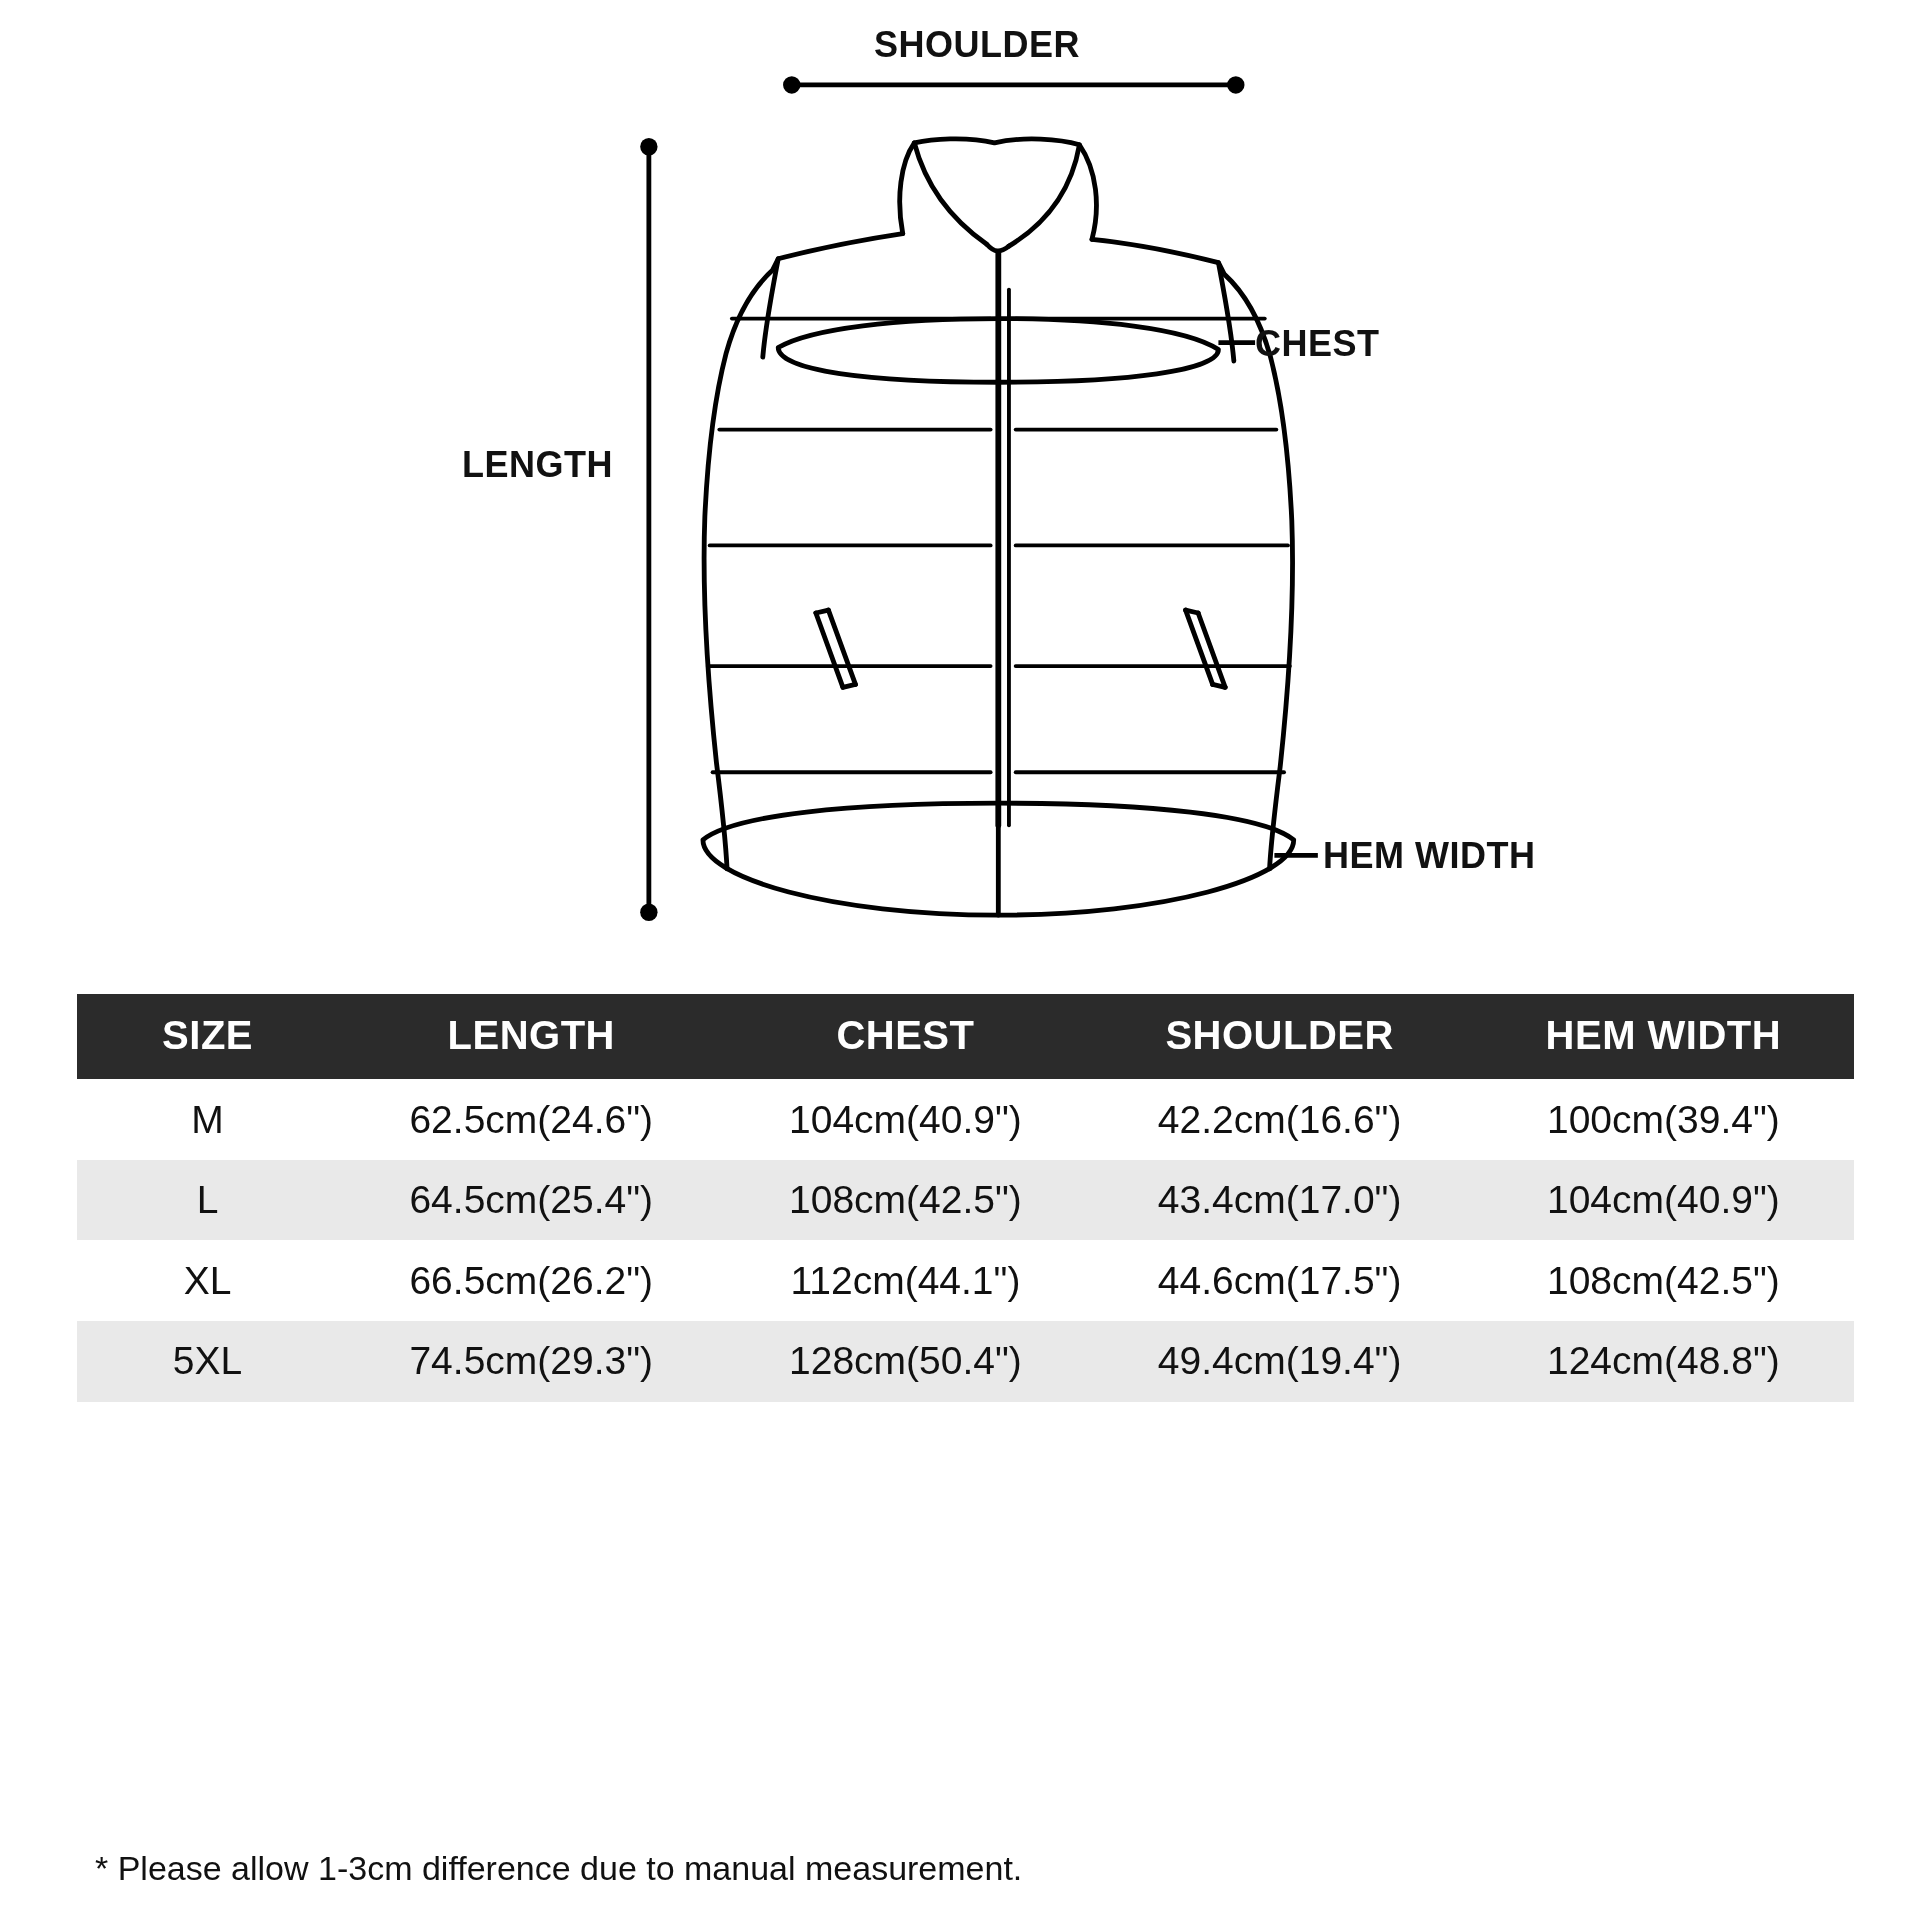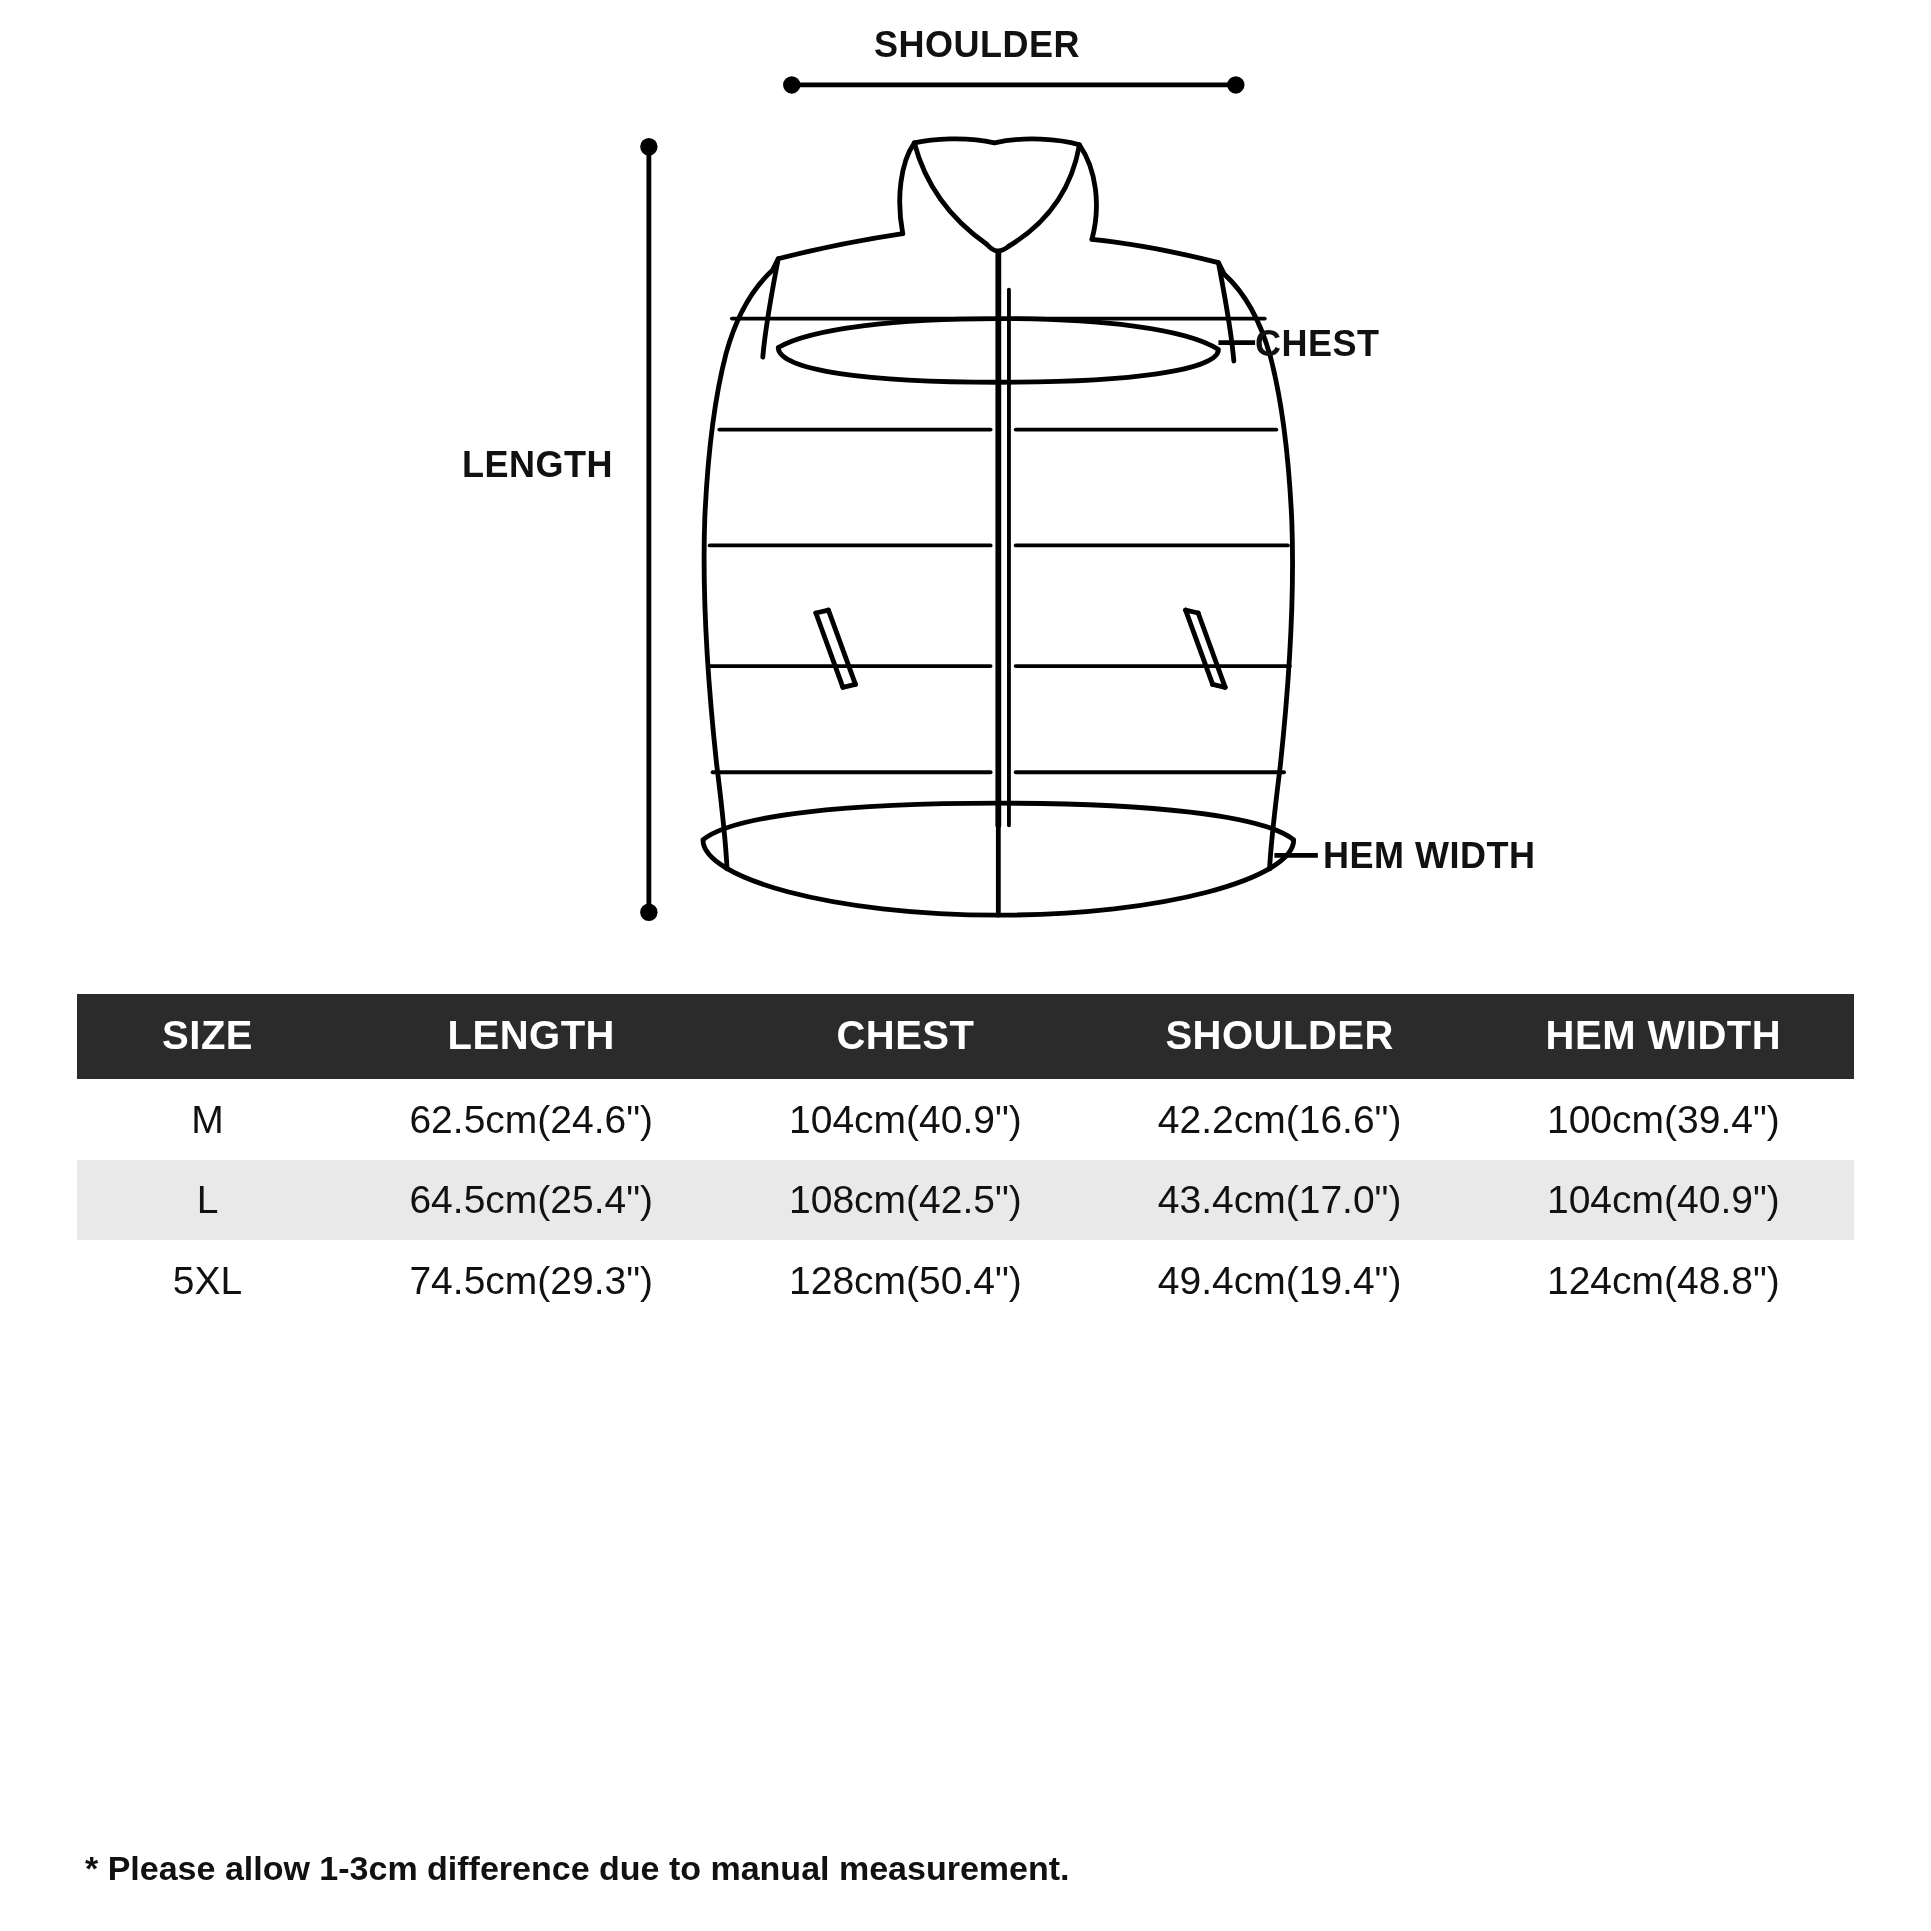--- a/index.html
+++ b/index.html
@@ -213,6 +213,13 @@
           <td>104cm(40.9")</td>
         </tr>
         <tr>
+          <td>XL</td>
+          <td>66.5cm(26.2")</td>
+          <td>112cm(44.1")</td>
+          <td>44.6cm(17.5")</td>
+          <td>108cm(42.5")</td>
+        </tr>
+        <tr>
           <td>5XL</td>
           <td>74.5cm(29.3")</td>
           <td>128cm(50.4")</td>

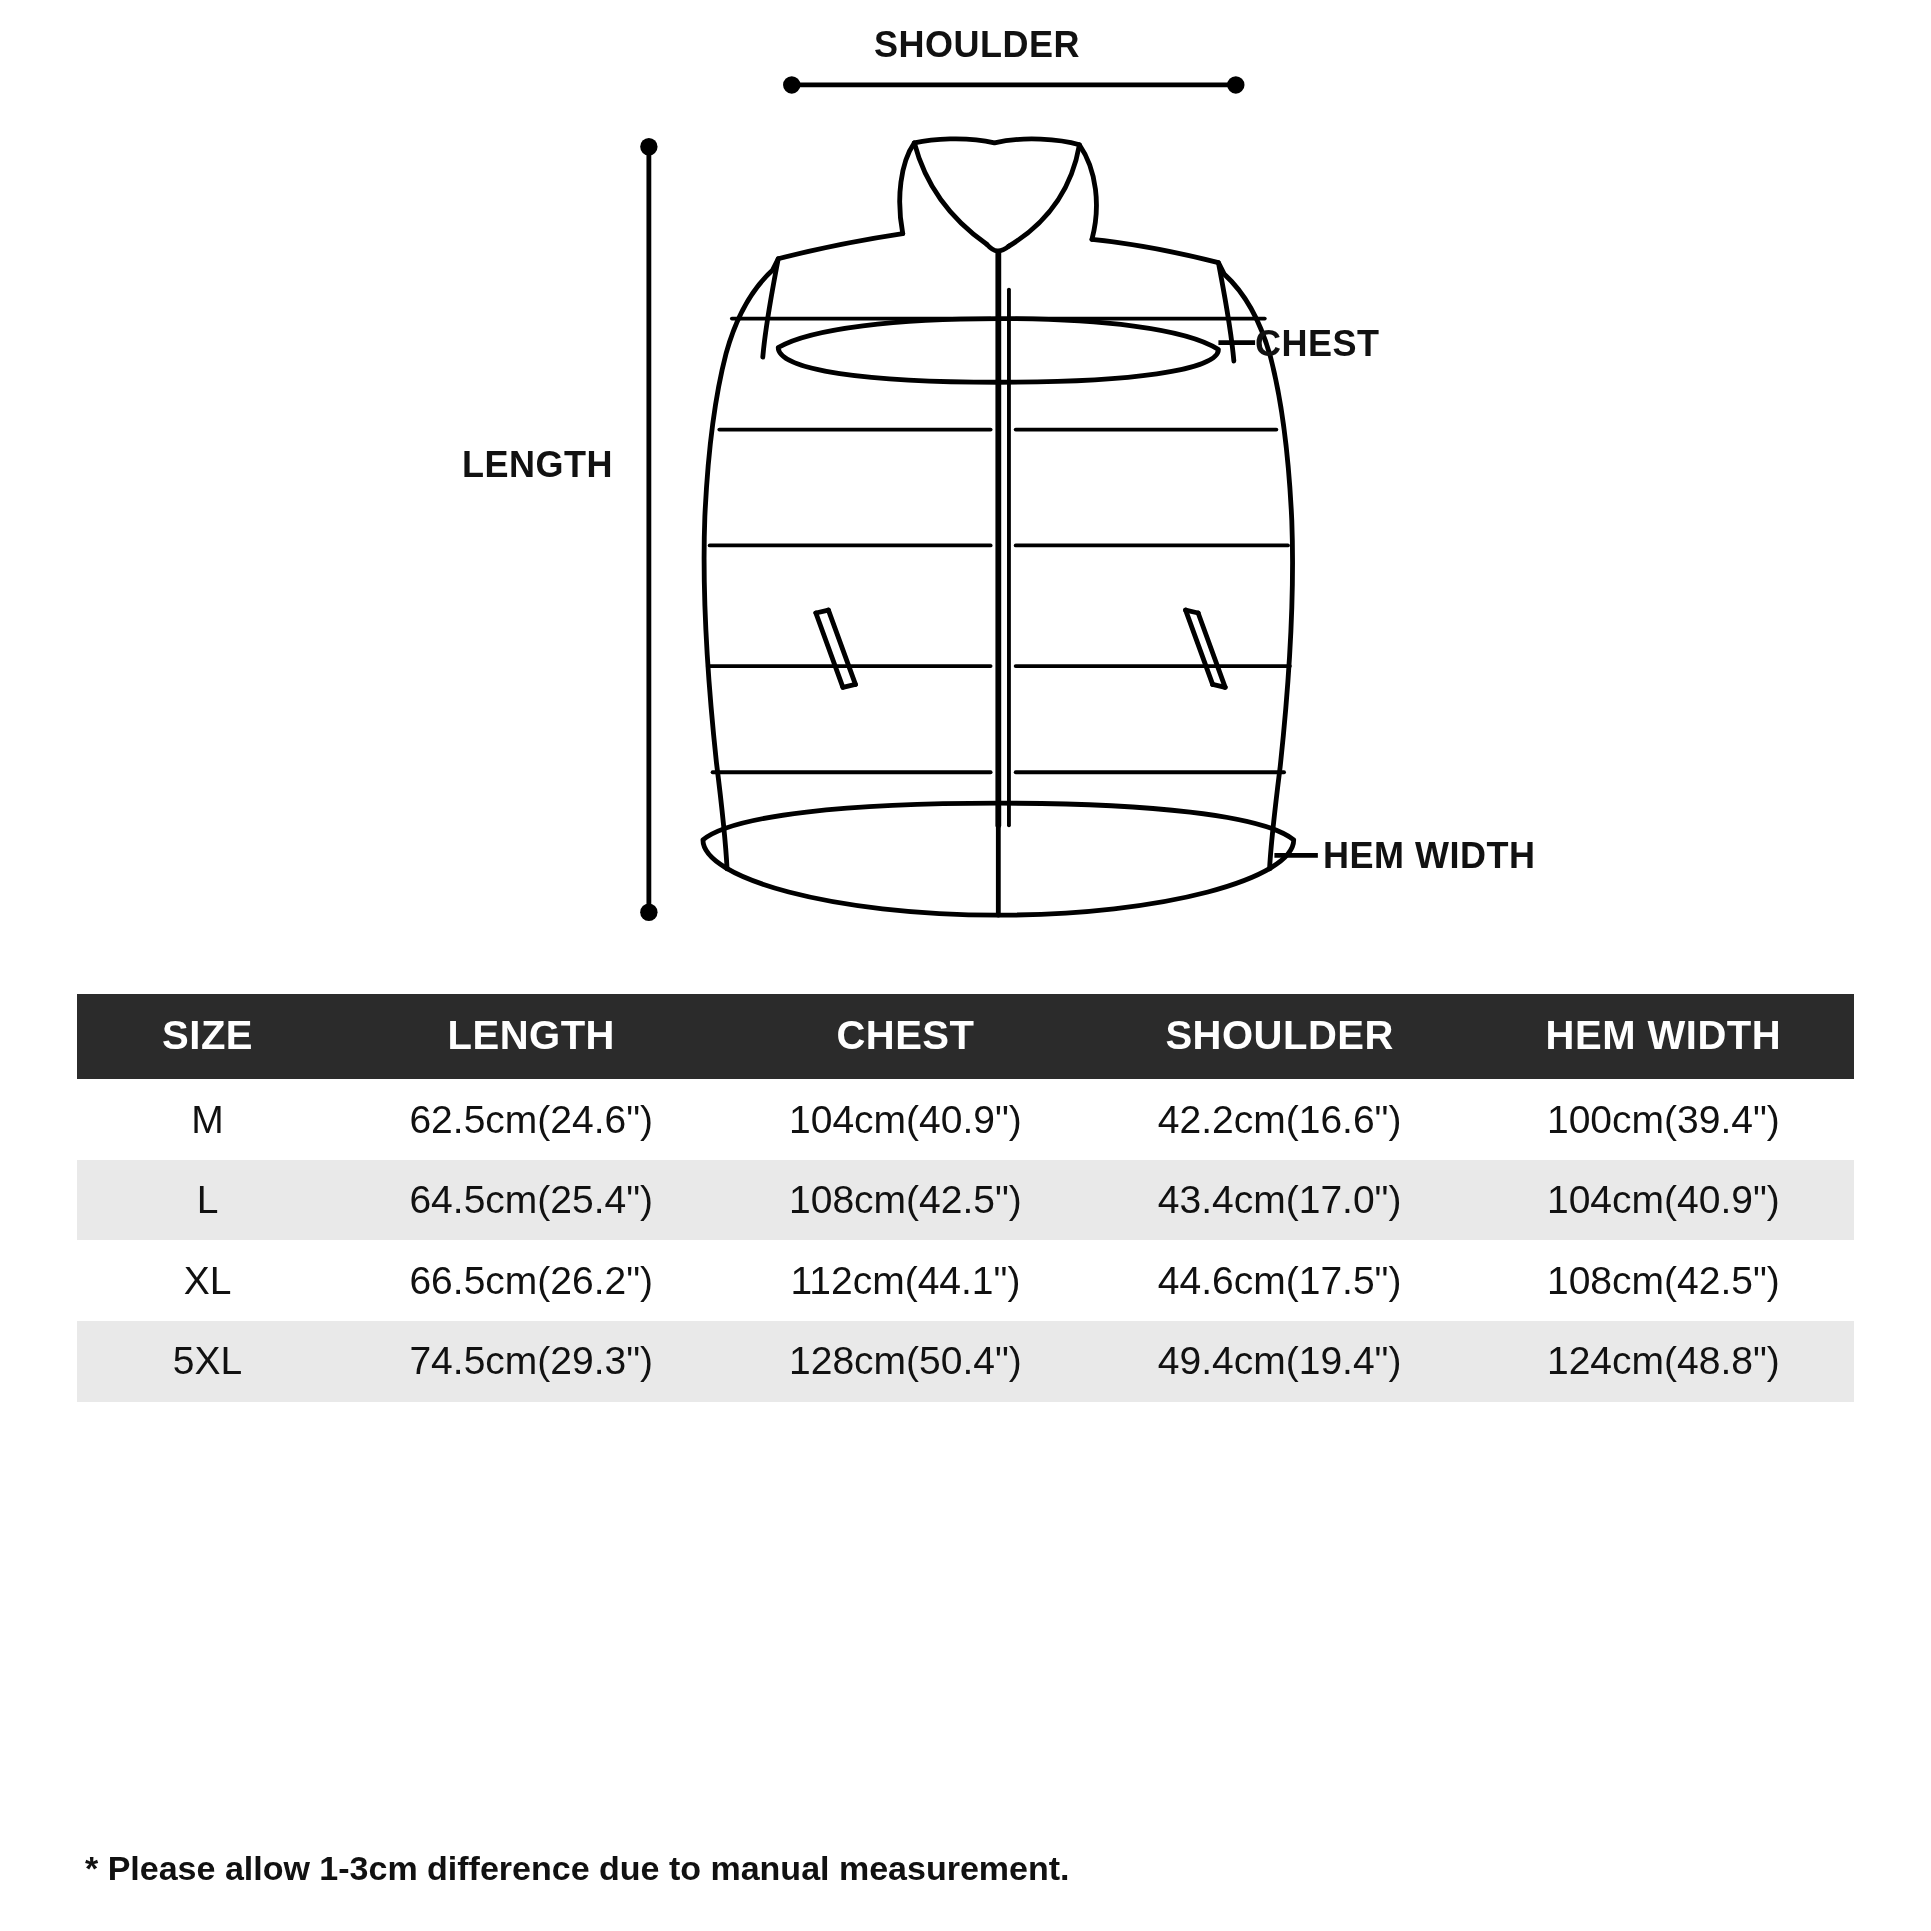--- a/index.html
+++ b/index.html
@@ -85,10 +85,10 @@
 
   .note {
     position: absolute;
-    left: 85px;
+    left: 95px;
     top: 1849px;
     font-size: 34px;
-    font-weight: bold;
+    font-weight: normal;
     color: #111111;
     white-space: nowrap;
   }

